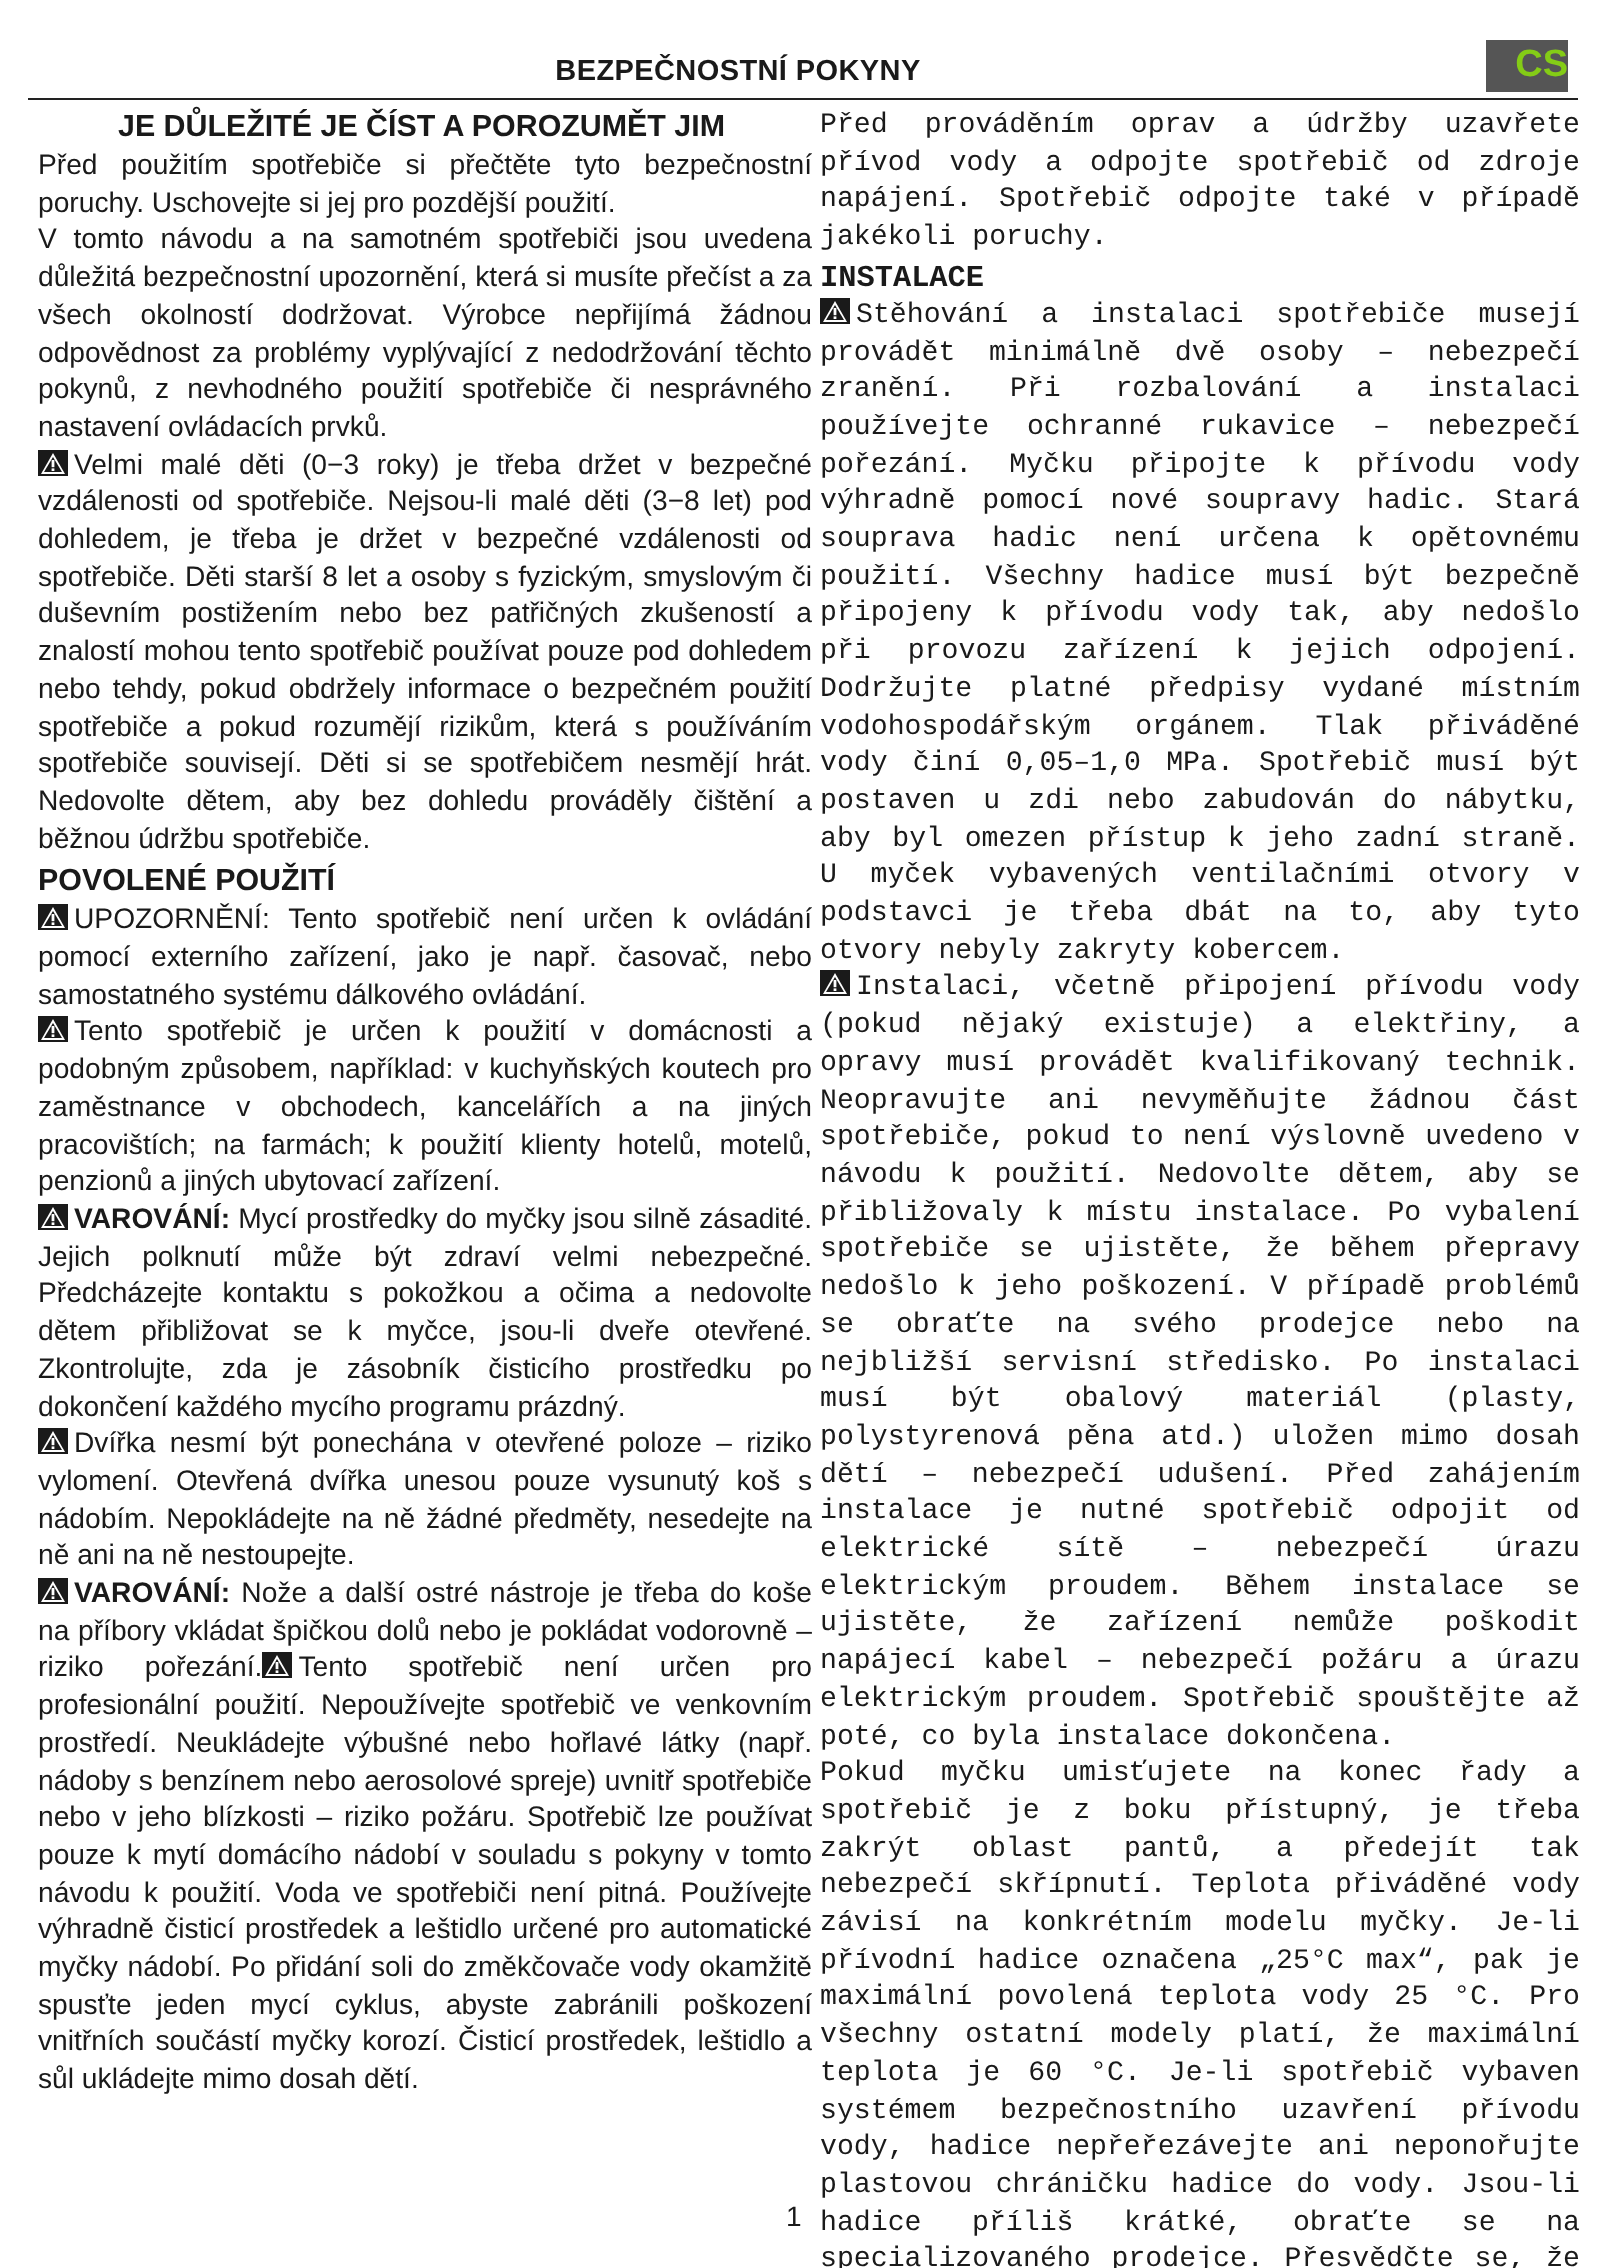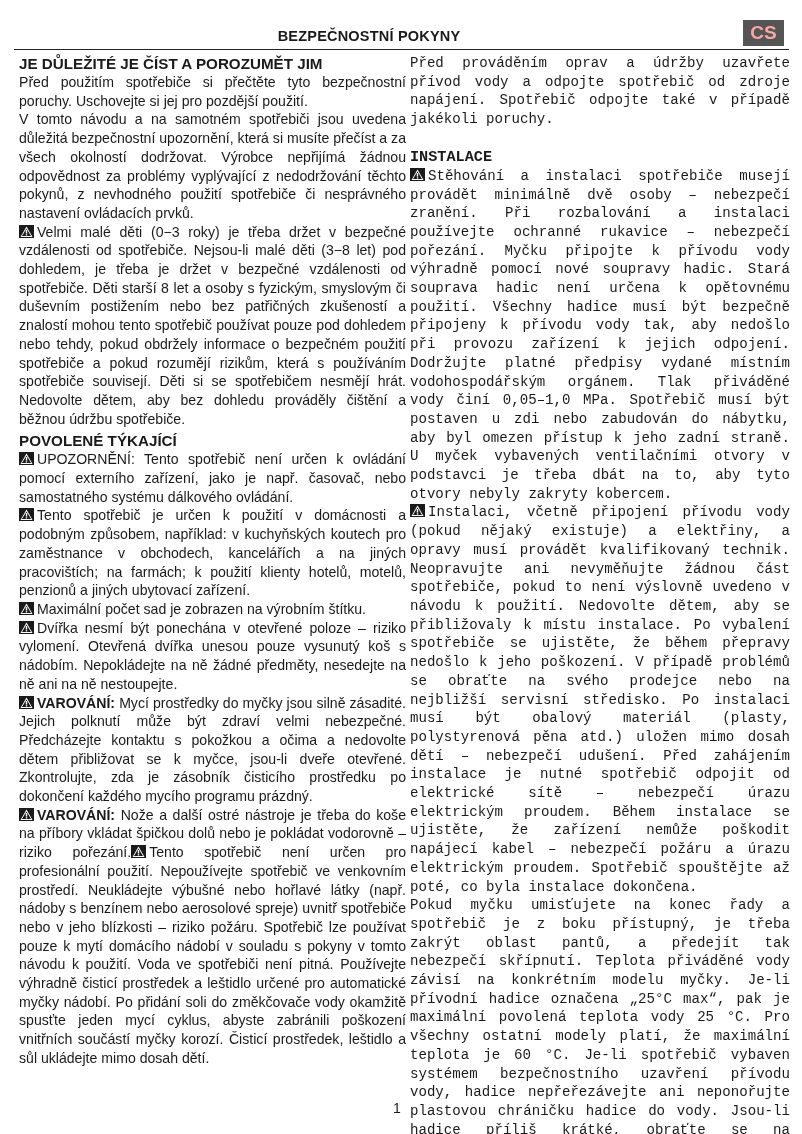--- a/index.html
+++ b/index.html
@@ -8,8 +8,8 @@
   .header-title { position:absolute; top:28px; left:0; width:738px; text-align:center;
          font-weight:bold; font-size:14.5px; letter-spacing:0.2px; }
   .lang-badge { position:absolute; top:20px; left:743px; width:41px; height:26px;
-         background:#555555; color:#fca5a5; font-weight:bold; font-size:19px;
-         text-align:center; line-height:26px; }
+         background:#555555; color:#84cc16; font-weight:bold; font-size:19px;
+         text-align:right; line-height:26px; }
   .rule { position:absolute; top:49px; left:14px; width:775px; height:1px; background:#222; }
   .col { position:absolute; top:54px; font-size:14.1px; line-height:18.7px; }
   .col.left { left:19px; width:387px; }

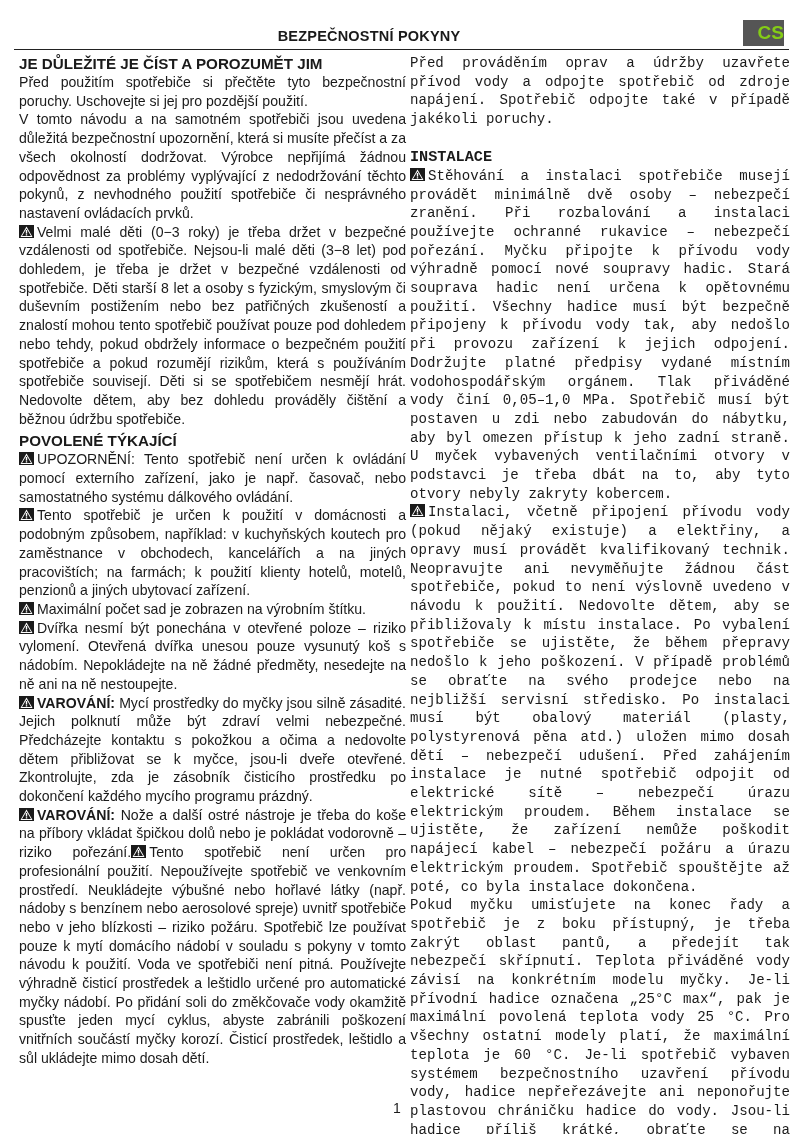--- a/index.html
+++ b/index.html
@@ -16,7 +16,7 @@
   .col.right { left:410px; width:380px;font-family:Liberation Mono, monospace; }
   .p { margin:0; text-align:justify; }
   .h { margin:0; font-weight:bold; font-size:15.2px; line-height:19px; }
-  .h.first { font-size:15.2px; }
+  .h.first { font-size:15.2px;margin-left:40px; }
   .warn { display:inline-block; width:15px; height:13px; vertical-align:-1px; margin-right:3px; }
   .bold { font-weight:bold; }
   .page-num { position:absolute; top:1100px; left:393px; font-size:14px; }

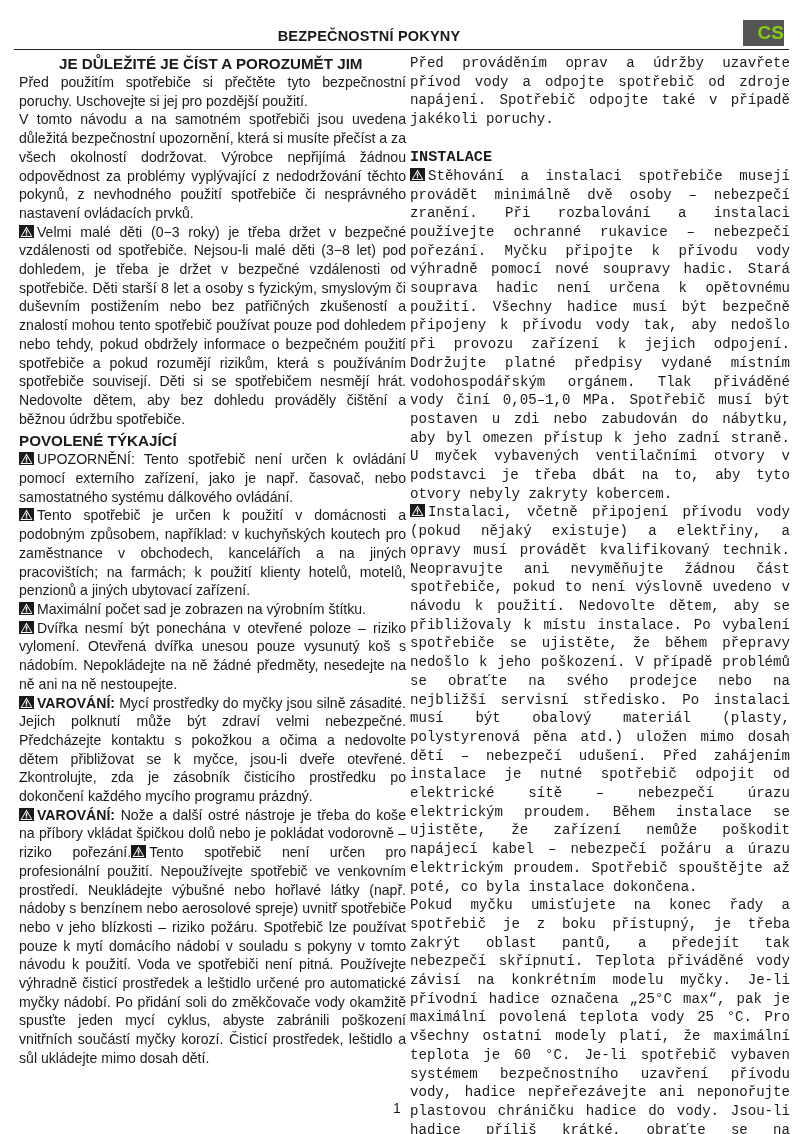--- a/index.html
+++ b/index.html
@@ -108,7 +108,7 @@
 
 <div class="col right">
   <p class="p">Před prováděním oprav a údržby uzavřete přívod vody a odpojte spotřebič od zdroje napájení. Spotřebič odpojte také v případě jakékoli poruchy.</p>
-  <p class="h" style="margin-top:19px">INSTALACE</p>
+  <p class="h" style="margin-top:1px">INSTALACE</p>
   <p class="p">
     <svg class="warn" viewBox="0 0 15 13">
         <rect x="0" y="0" width="15" height="13" fill="#1a1a1a"></rect>

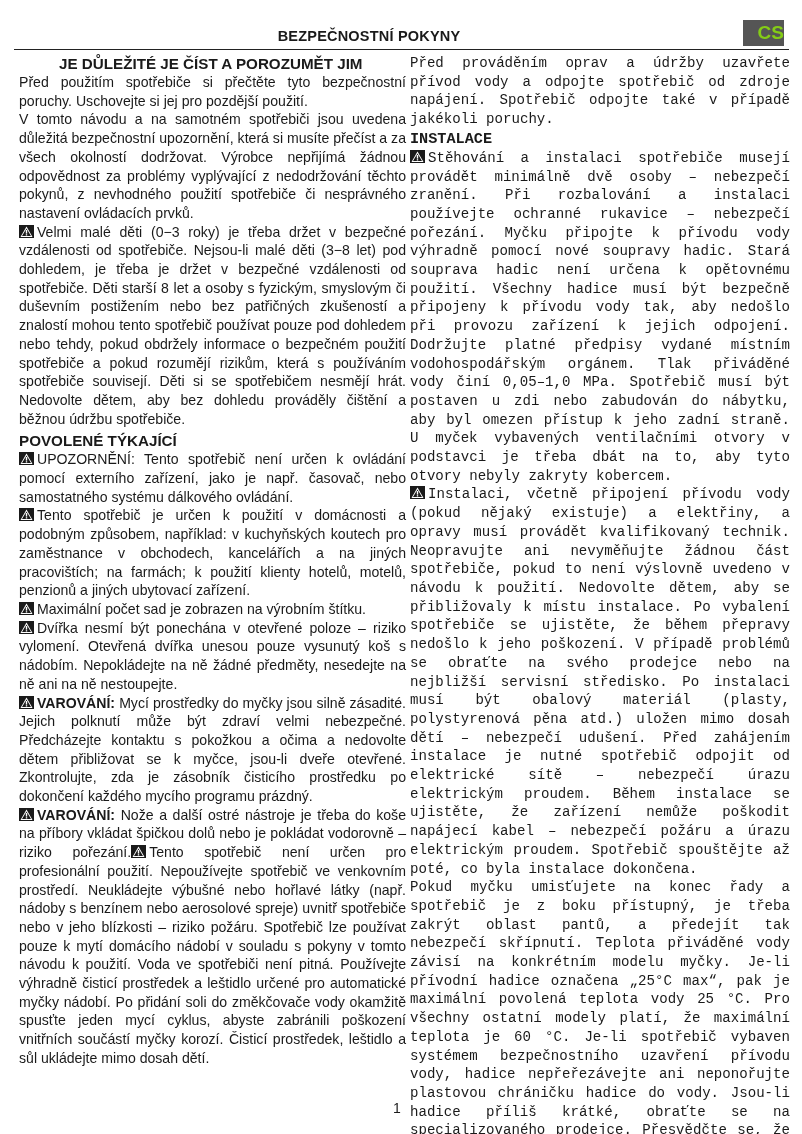--- a/index.html
+++ b/index.html
@@ -43,7 +43,7 @@
         <rect x="6.8" y="9.2" width="1.4" height="1.3" fill="#fff"></rect>
       </svg><span>Velmi malé děti (0−3 roky) je třeba držet v bezpečné vzdálenosti od spotřebiče. Nejsou-li malé děti (3−8 let) pod dohledem, je třeba je držet v bezpečné vzdálenosti od spotřebiče. Děti starší 8 let a osoby s fyzickým, smyslovým či duševním postižením nebo bez patřičných zkušeností a znalostí mohou tento spotřebič používat pouze pod dohledem nebo tehdy, pokud obdržely informace o bezpečném použití spotřebiče a pokud rozumějí rizikům, která s používáním spotřebiče souvisejí. Děti si se spotřebičem nesmějí hrát. Nedovolte dětem, aby bez dohledu prováděly čištění a běžnou údržbu spotřebiče.</span>
   </p>
-  <p class="h" style="margin-top:3px">POVOLENÉ TÝKAJÍCÍ</p>
+  <p class="h" style="margin-top:3px">POVOLENÉ POUŽITÍ</p>
   <p class="p">
     <svg class="warn" viewBox="0 0 15 13">
         <rect x="0" y="0" width="15" height="13" fill="#1a1a1a"></rect>

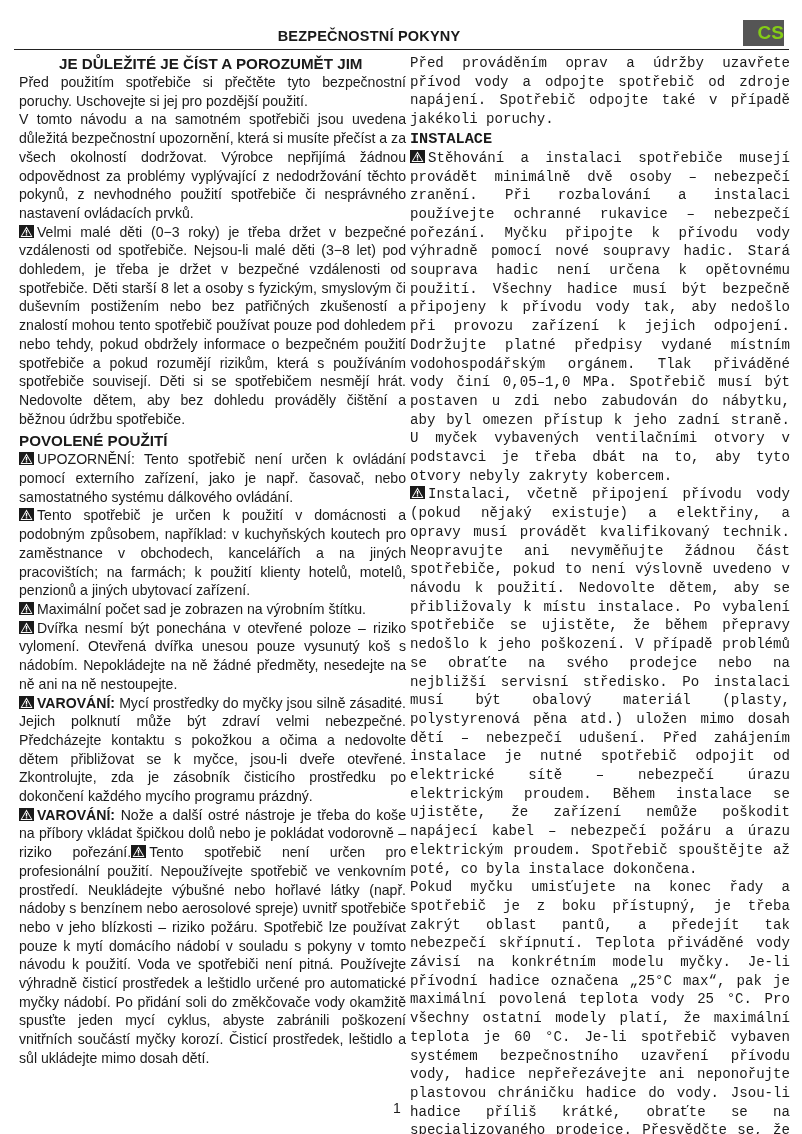--- a/index.html
+++ b/index.html
@@ -69,15 +69,6 @@
         <polygon points="7.5,3.5 12,11 3,11" fill="#1a1a1a"></polygon>
         <rect x="6.8" y="5" width="1.4" height="3.6" fill="#fff"></rect>
         <rect x="6.8" y="9.2" width="1.4" height="1.3" fill="#fff"></rect>
-      </svg><span>Maximální počet sad je zobrazen na výrobním štítku.</span>
-  </p>
-  <p class="p">
-    <svg class="warn" viewBox="0 0 15 13">
-        <rect x="0" y="0" width="15" height="13" fill="#1a1a1a"></rect>
-        <polygon points="7.5,1.5 13.5,12 1.5,12" fill="#fff"></polygon>
-        <polygon points="7.5,3.5 12,11 3,11" fill="#1a1a1a"></polygon>
-        <rect x="6.8" y="5" width="1.4" height="3.6" fill="#fff"></rect>
-        <rect x="6.8" y="9.2" width="1.4" height="1.3" fill="#fff"></rect>
       </svg><span>Dvířka nesmí být ponechána v otevřené poloze – riziko vylomení. Otevřená dvířka unesou pouze vysunutý koš s nádobím. Nepokládejte na ně žádné předměty, nesedejte na ně ani na ně nestoupejte.</span>
   </p>
   <p class="p">

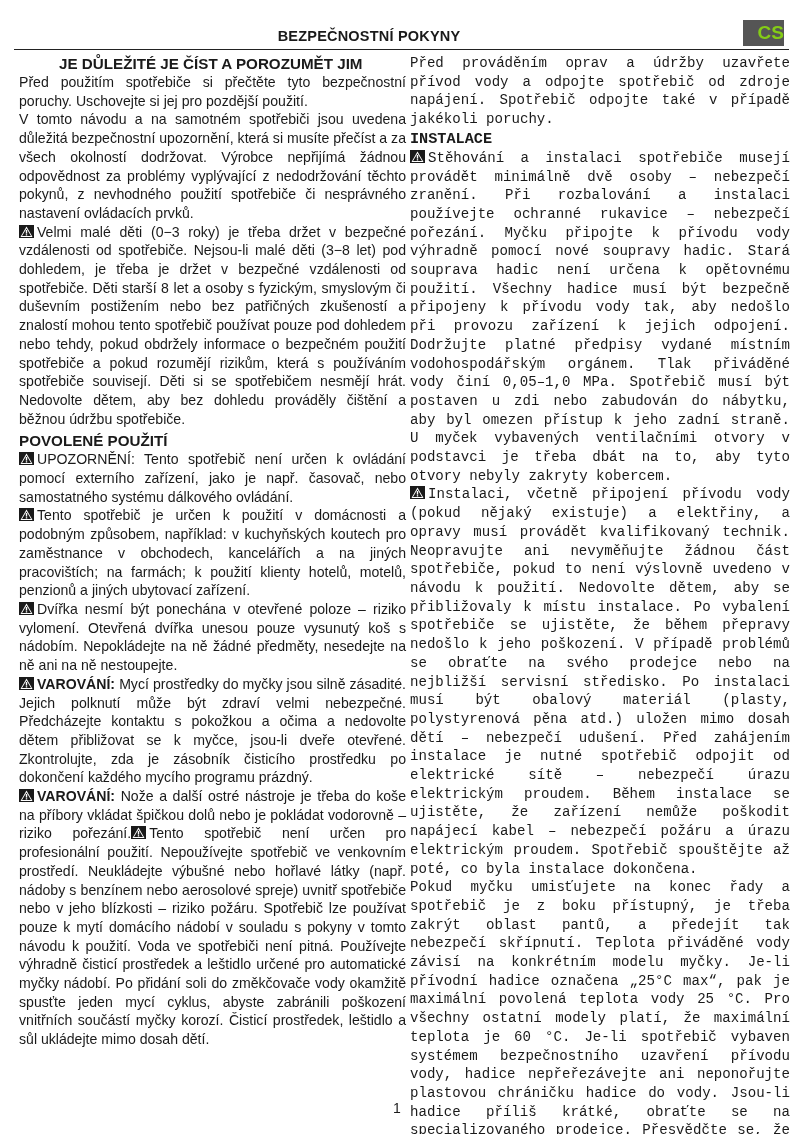--- a/index.html
+++ b/index.html
@@ -69,7 +69,7 @@
         <polygon points="7.5,3.5 12,11 3,11" fill="#1a1a1a"></polygon>
         <rect x="6.8" y="5" width="1.4" height="3.6" fill="#fff"></rect>
         <rect x="6.8" y="9.2" width="1.4" height="1.3" fill="#fff"></rect>
-      </svg><span>Dvířka nesmí být ponechána v otevřené poloze – riziko vylomení. Otevřená dvířka unesou pouze vysunutý koš s nádobím. Nepokládejte na ně žádné předměty, nesedejte na ně ani na ně nestoupejte.</span>
+      </svg><span class="bold">VAROVÁNÍ:</span> <span>Mycí prostředky do myčky jsou silně zásadité. Jejich polknutí může být zdraví velmi nebezpečné. Předcházejte kontaktu s pokožkou a očima a nedovolte dětem přibližovat se k myčce, jsou-li dveře otevřené. Zkontrolujte, zda je zásobník čisticího prostředku po dokončení každého mycího programu prázdný.</span>
   </p>
   <p class="p">
     <svg class="warn" viewBox="0 0 15 13">
@@ -78,7 +78,7 @@
         <polygon points="7.5,3.5 12,11 3,11" fill="#1a1a1a"></polygon>
         <rect x="6.8" y="5" width="1.4" height="3.6" fill="#fff"></rect>
         <rect x="6.8" y="9.2" width="1.4" height="1.3" fill="#fff"></rect>
-      </svg><span class="bold">VAROVÁNÍ:</span> <span>Mycí prostředky do myčky jsou silně zásadité. Jejich polknutí může být zdraví velmi nebezpečné. Předcházejte kontaktu s pokožkou a očima a nedovolte dětem přibližovat se k myčce, jsou-li dveře otevřené. Zkontrolujte, zda je zásobník čisticího prostředku po dokončení každého mycího programu prázdný.</span>
+      </svg><span>Dvířka nesmí být ponechána v otevřené poloze – riziko vylomení. Otevřená dvířka unesou pouze vysunutý koš s nádobím. Nepokládejte na ně žádné předměty, nesedejte na ně ani na ně nestoupejte.</span>
   </p>
   <p class="p">
     <svg class="warn" viewBox="0 0 15 13">

